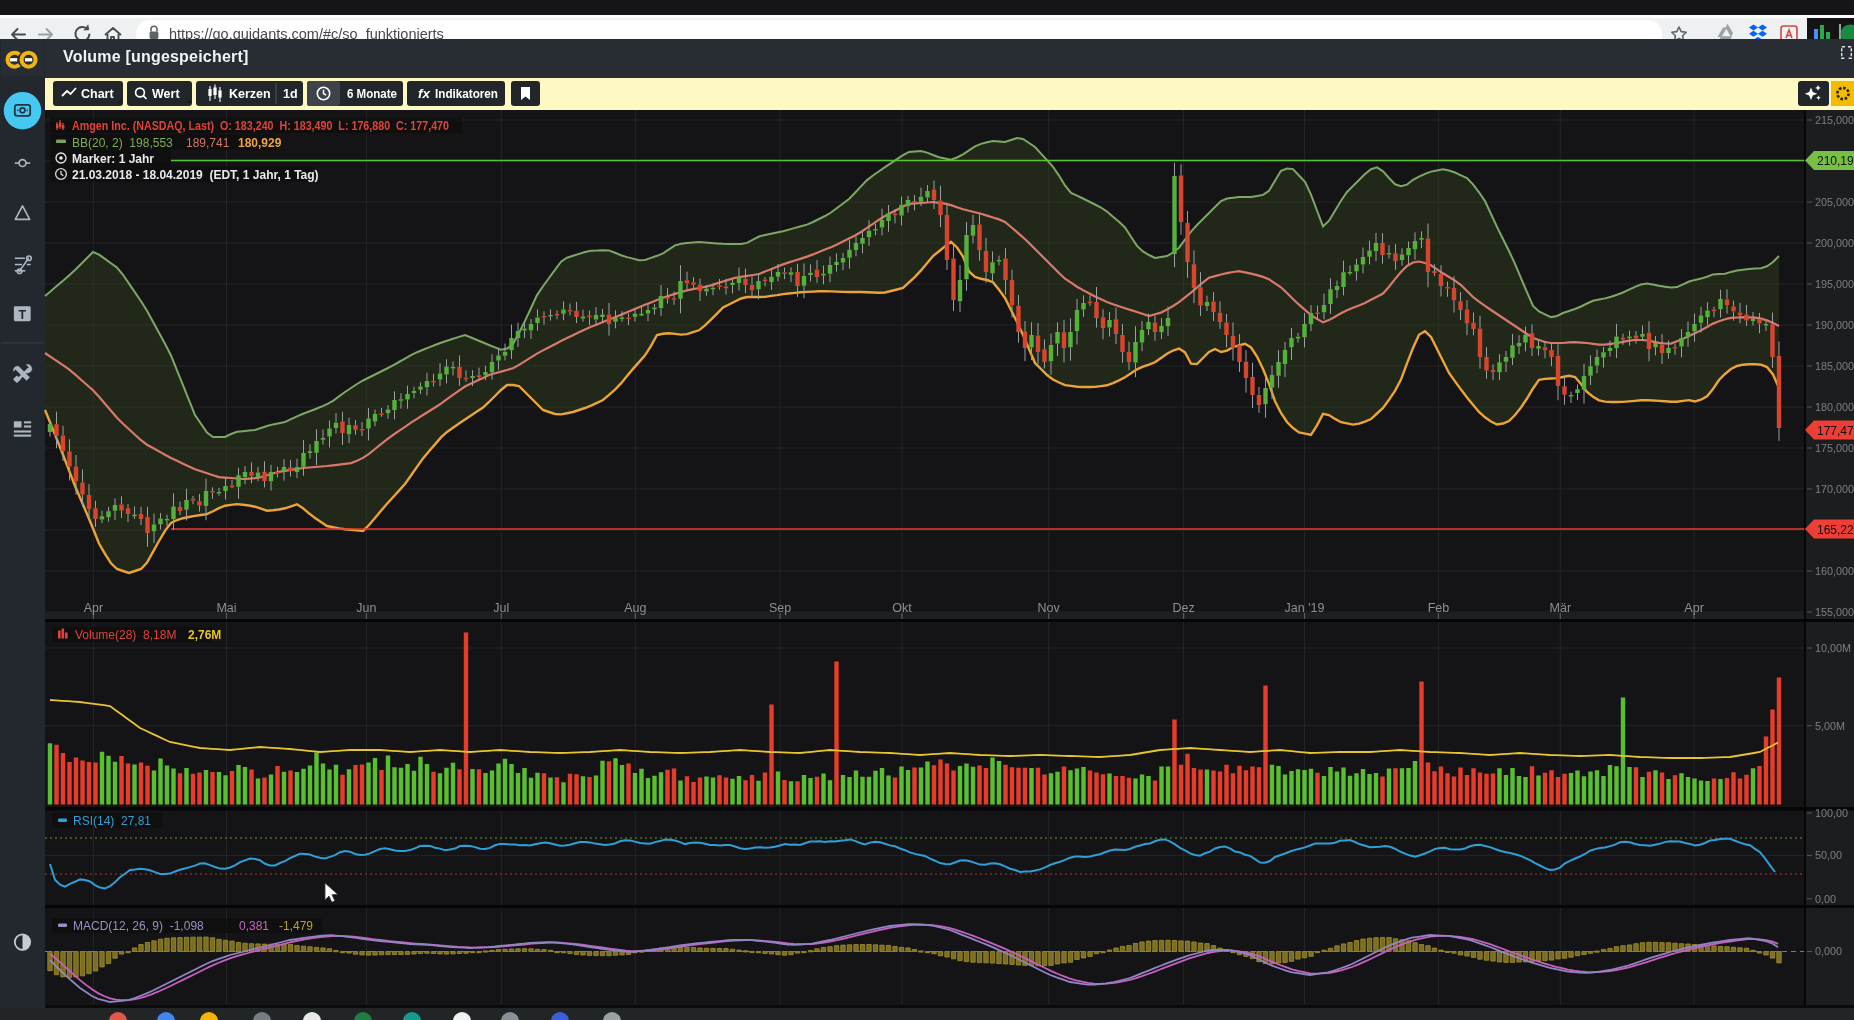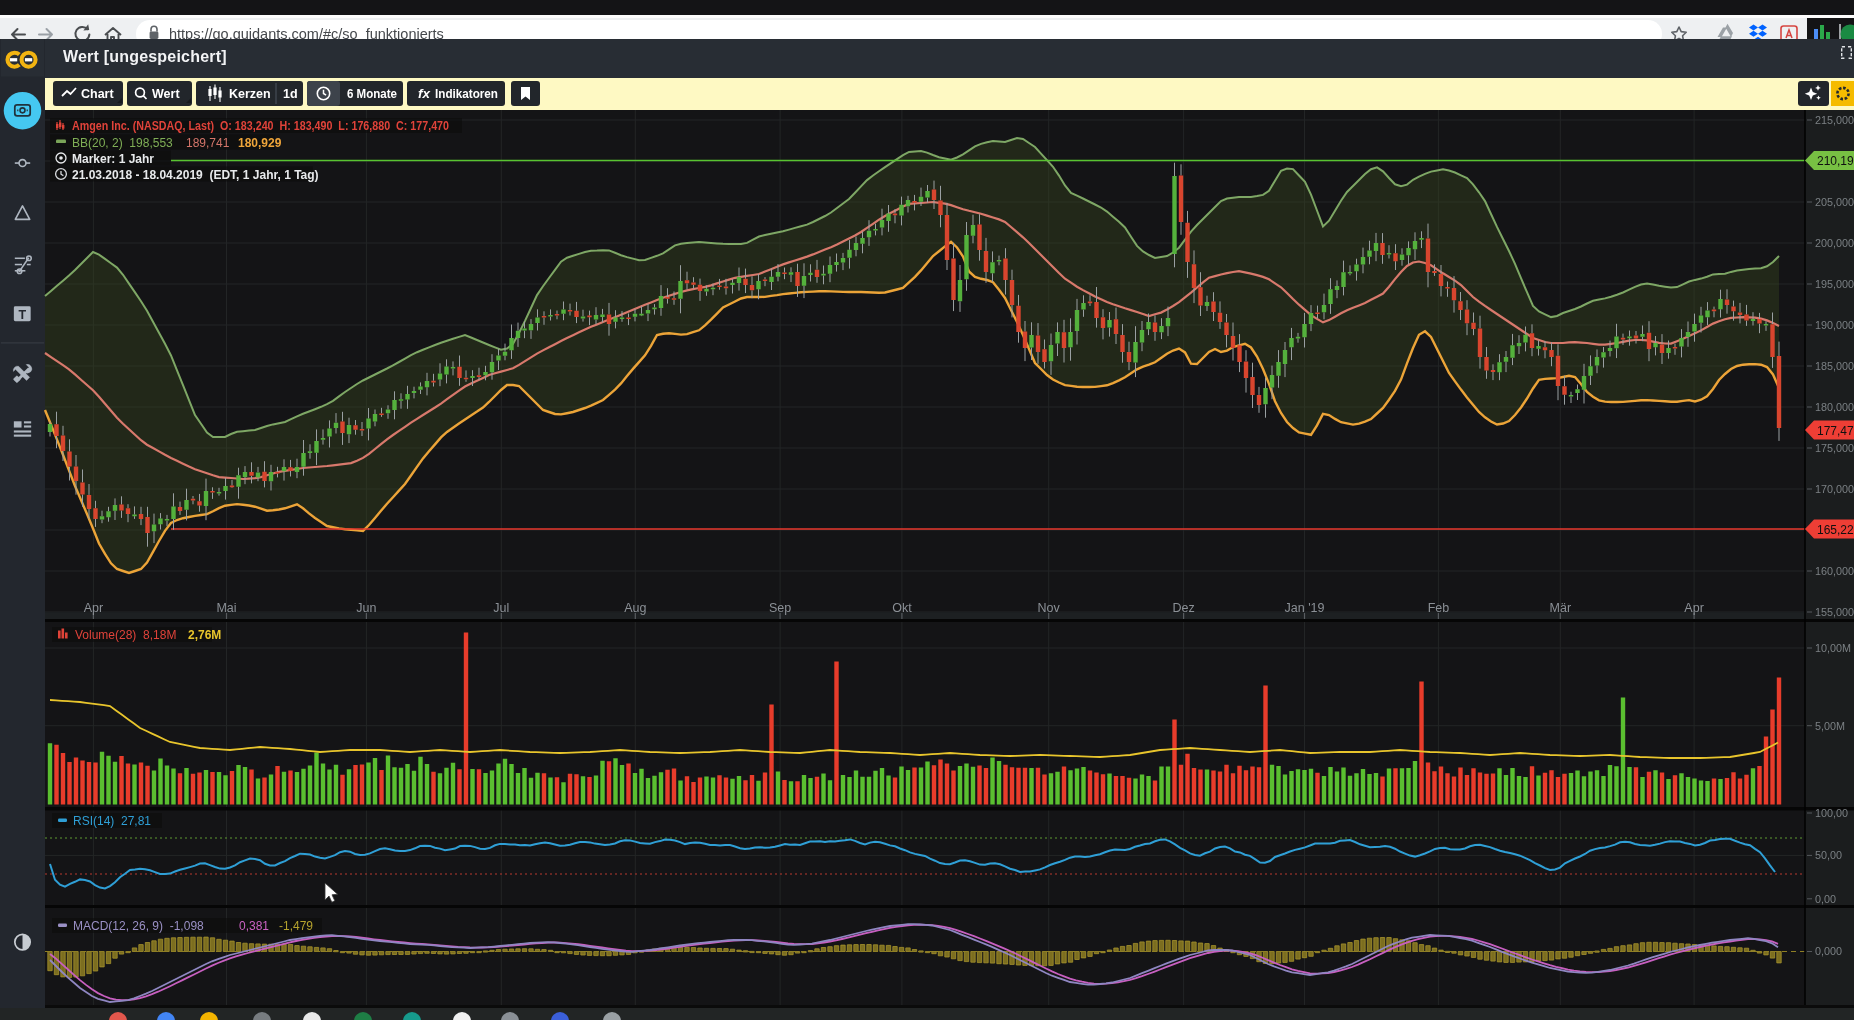--- a/index.html
+++ b/index.html
@@ -87,7 +87,7 @@
 </div>
 
 <div class="abs" style="left:45px;top:39px;width:1809px;height:39px;background:#282d34;">
- <div class="abs" style="left:18px;top:9px;font-size:16px;font-weight:bold;color:#f2f3f5;letter-spacing:0.2px;">Wert [ungespeichert]</div>
+ <div class="abs" style="left:18px;top:9px;font-size:16px;font-weight:bold;color:#f2f3f5;letter-spacing:0.2px;">Volume [ungespeichert]</div>
  <svg class="abs" style="right:2px;top:7px" width="11" height="13" viewBox="0 0 11 13">
   <path d="M4 0.7H0.7v11.6H4M7 0.7h3.3v11.6H7" stroke="#dfe2e5" stroke-width="1.4" fill="none" stroke-dasharray="3.2,1.6"></path>
  </svg>

